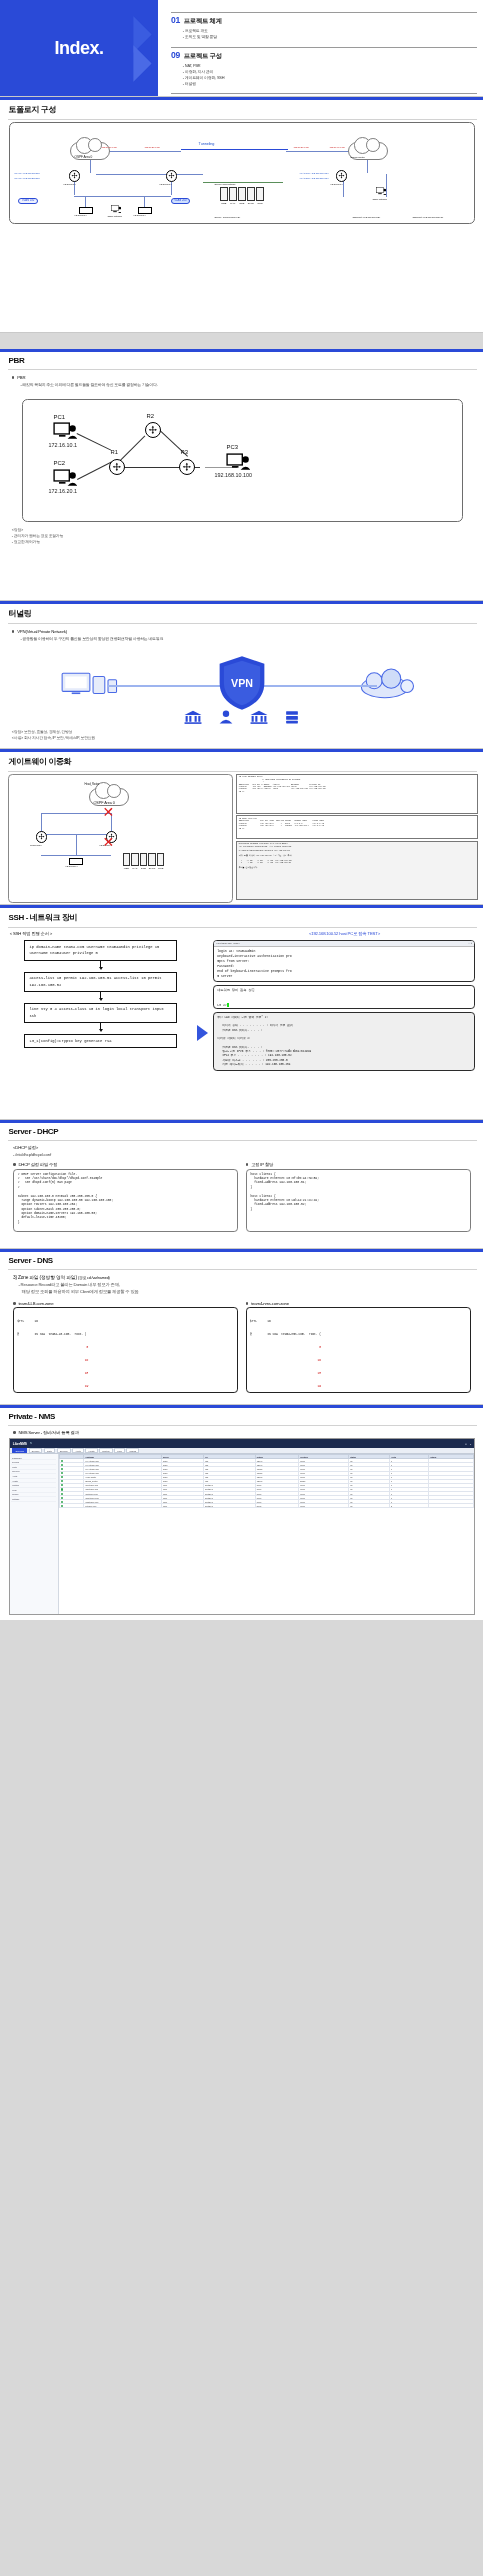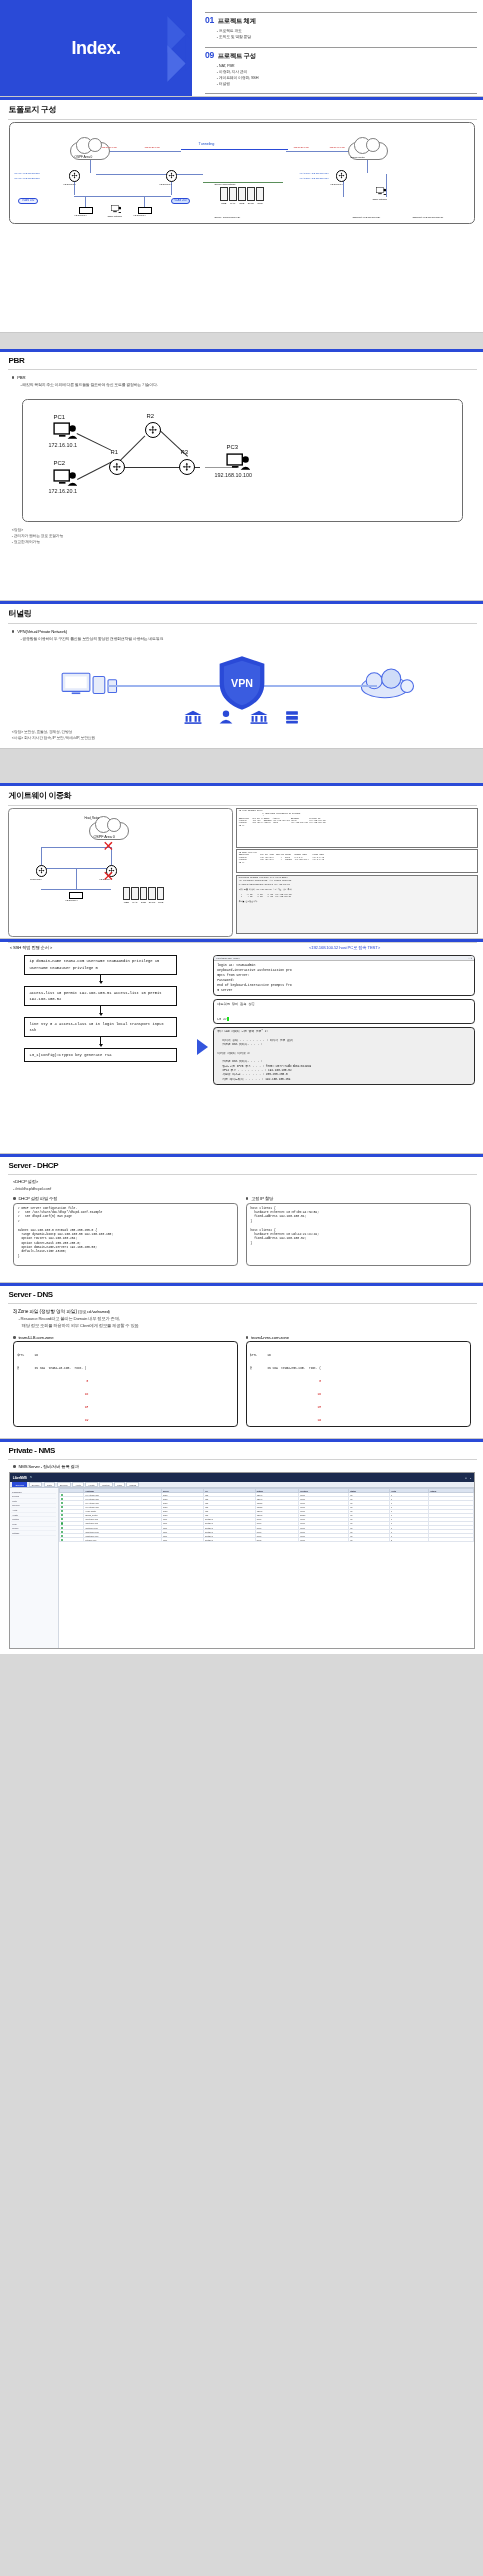--- a/index.html
+++ b/index.html
@@ -20,7 +20,7 @@
   
   .s-index { height: 97px; display: flex; }
   .idx-left {
-    width: 192px; background: #2a4ad7; position: relative;
+    width: 158px; background: #2a4ad7; position: relative;
     display: flex; align-items: center; justify-content: center;
   }
   .idx-left .logo {

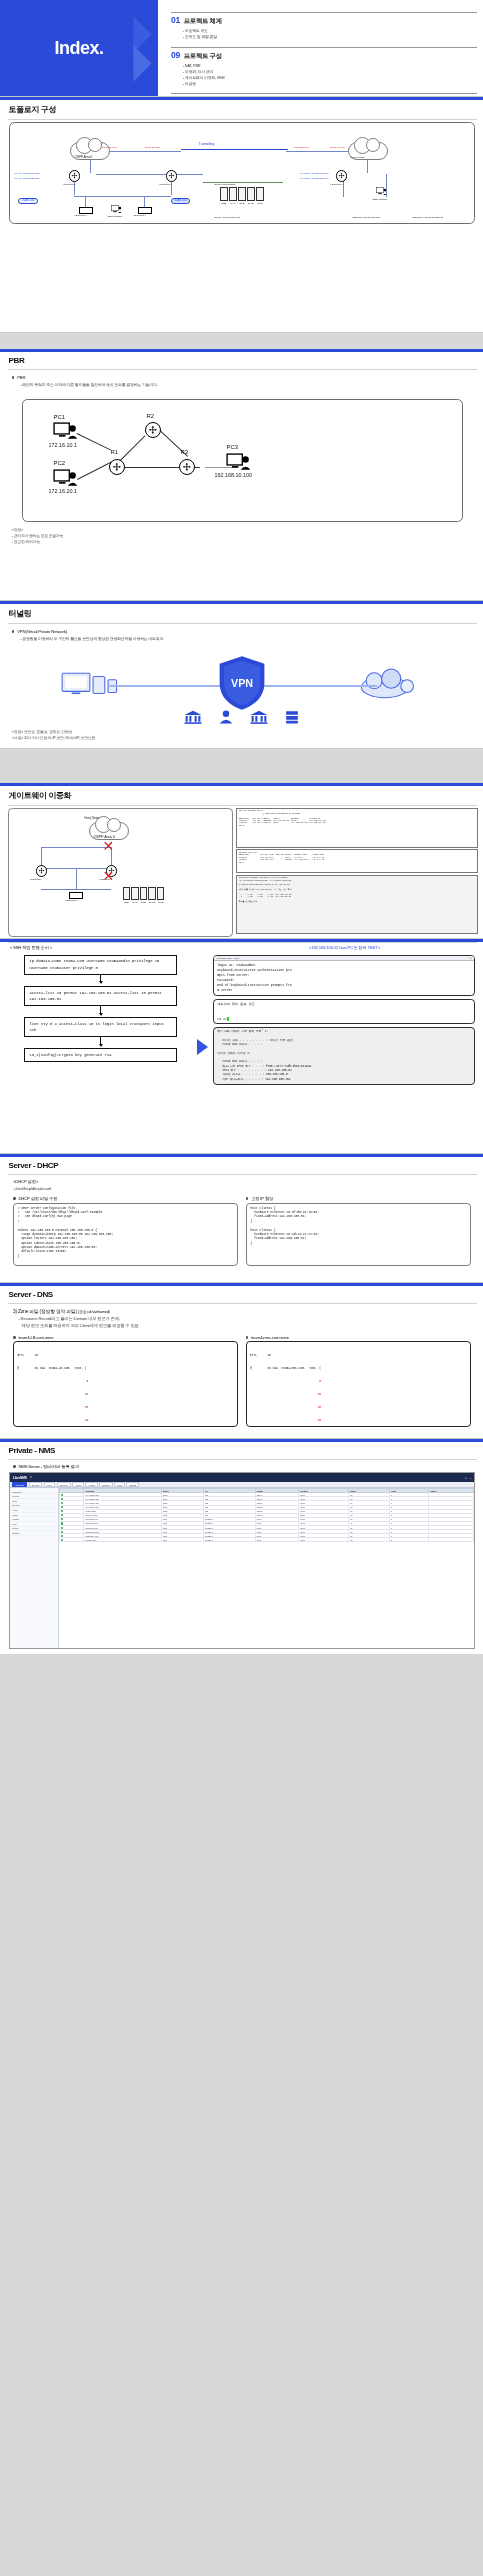--- a/index.html
+++ b/index.html
@@ -512,7 +512,7 @@
   </div>
 </div>
 
-<div class="slide" style="height:156px;margin-top:34px;">
+<div class="slide" style="height:156px;">
   <div class="topbar"></div>
   <div class="sec-title">게이트웨이 이중화</div>
   <div class="sec-rule"></div>

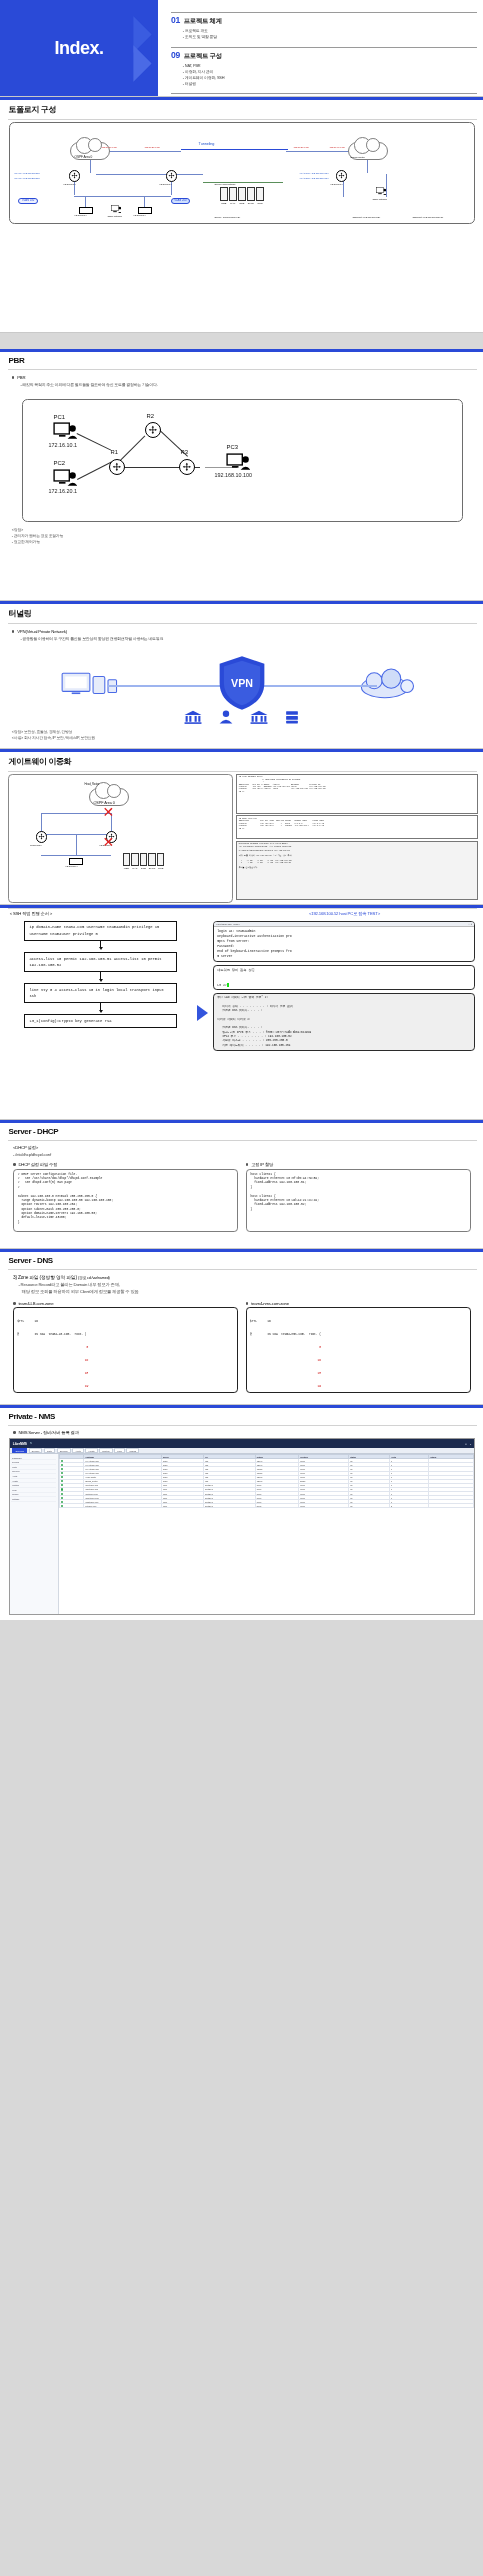--- a/index.html
+++ b/index.html
@@ -597,6 +597,7 @@
 
 <div class="slide" style="height:215px;">
   <div class="topbar"></div>
+  <div class="sec-title">SSH - 네트워크 장비</div>
   <div class="sec-rule"></div>
 
   <div class="ssh-wrap">

